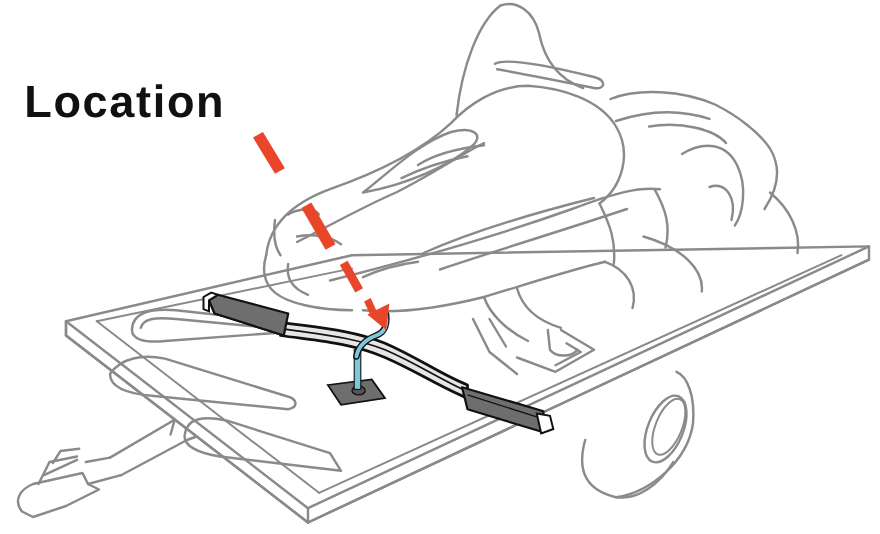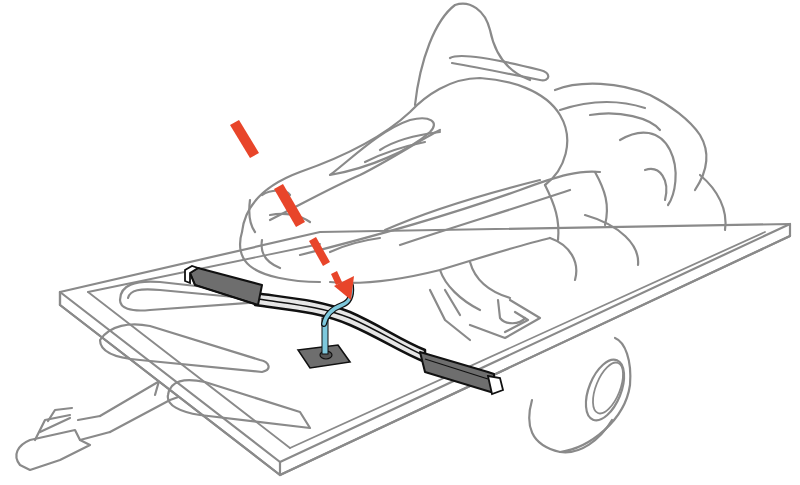--- a/index.html
+++ b/index.html
@@ -43,6 +43,7 @@
 <body>
 
 <div class="callout-label">
+  <span>Location</span>
 </div>
 
 <svg class="canvas" viewBox="0 0 800 485" xmlns="http://www.w3.org/2000/svg">

